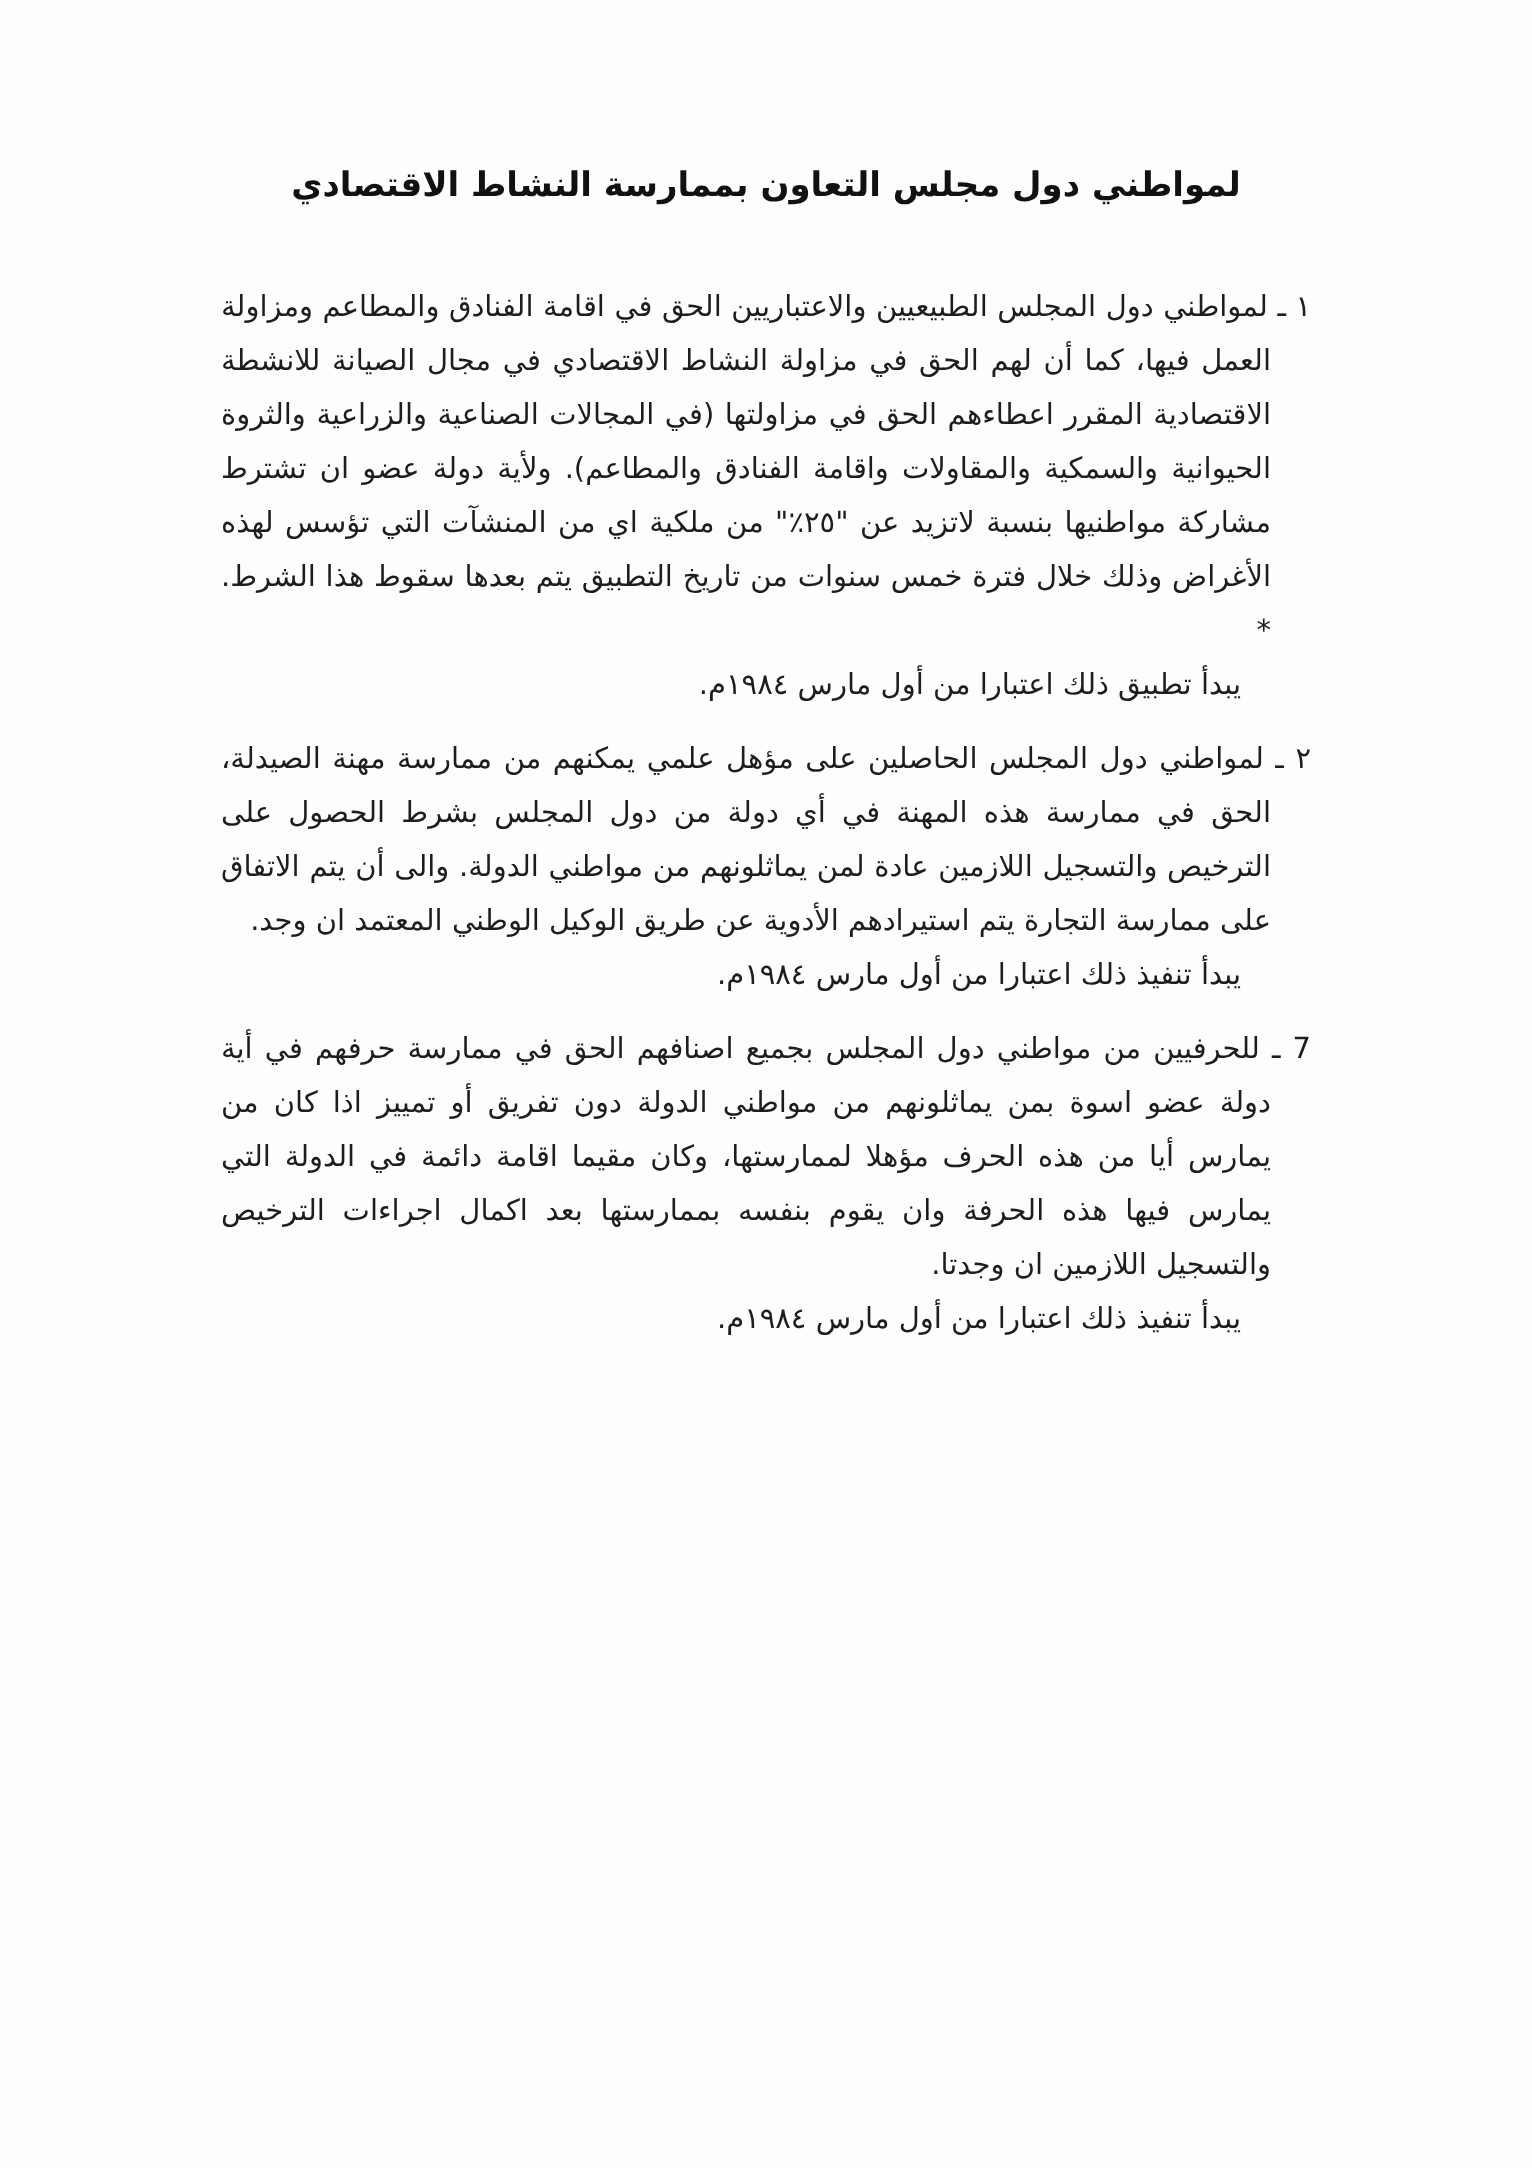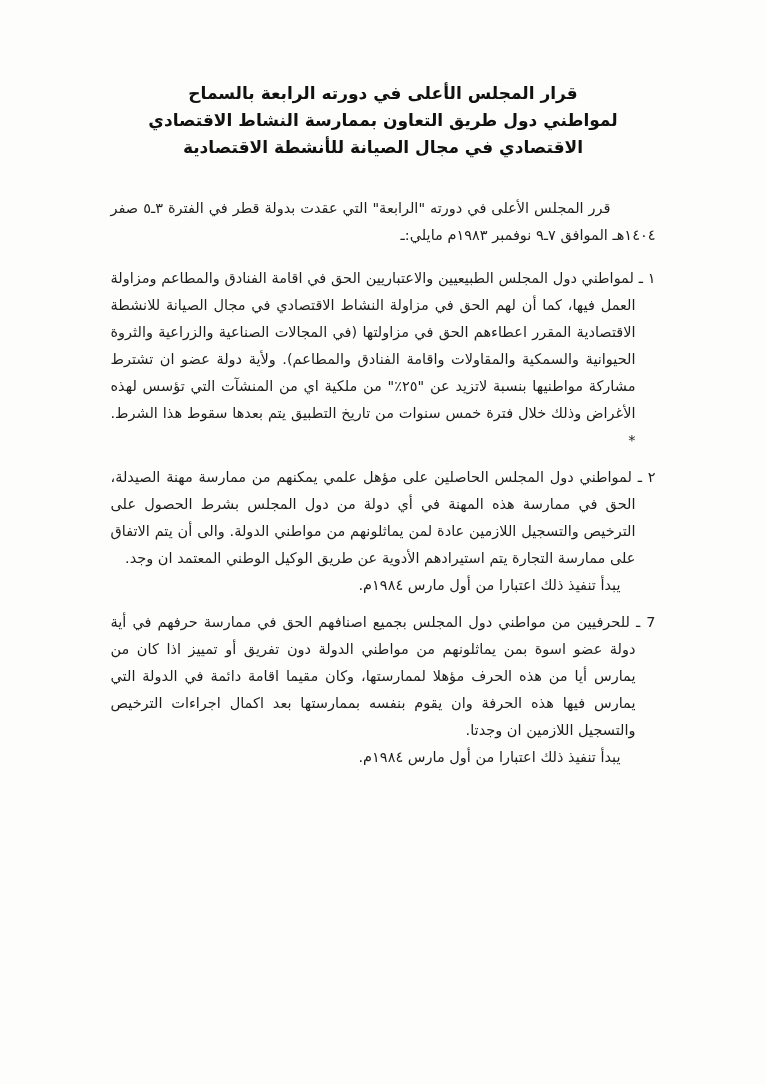--- a/index.html
+++ b/index.html
@@ -63,7 +63,6 @@
   <div class="content">
 
     <header class="title-block">
-      <div class="title-line">قرار المجلس الأعلى في دورته الرابعة بالسماح</div>
       <div class="title-line">لمواطني دول طريق التعاون بممارسة النشاط الاقتصادي</div>
       <div class="title-line">الاقتصادي في مجال الصيانة للأنشطة الاقتصادية</div>
     </header>

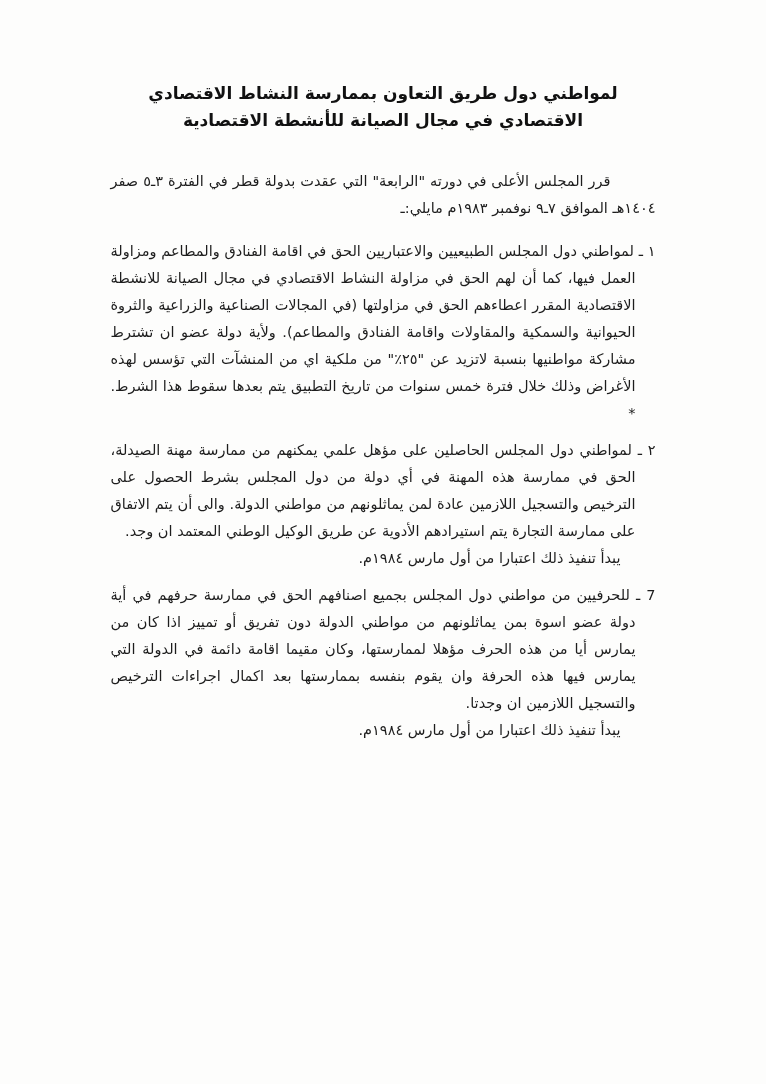--- a/index.html
+++ b/index.html
@@ -63,7 +63,7 @@
   <div class="content">
 
     <header class="title-block">
-      <div class="title-line">لمواطني دول طريق التعاون بممارسة النشاط الاقتصادي</div>
+      <div class="title-line">لمواطني دول مجلس التعاون بممارسة النشاط الاقتصادي</div>
       <div class="title-line">الاقتصادي في مجال الصيانة للأنشطة الاقتصادية</div>
     </header>
 

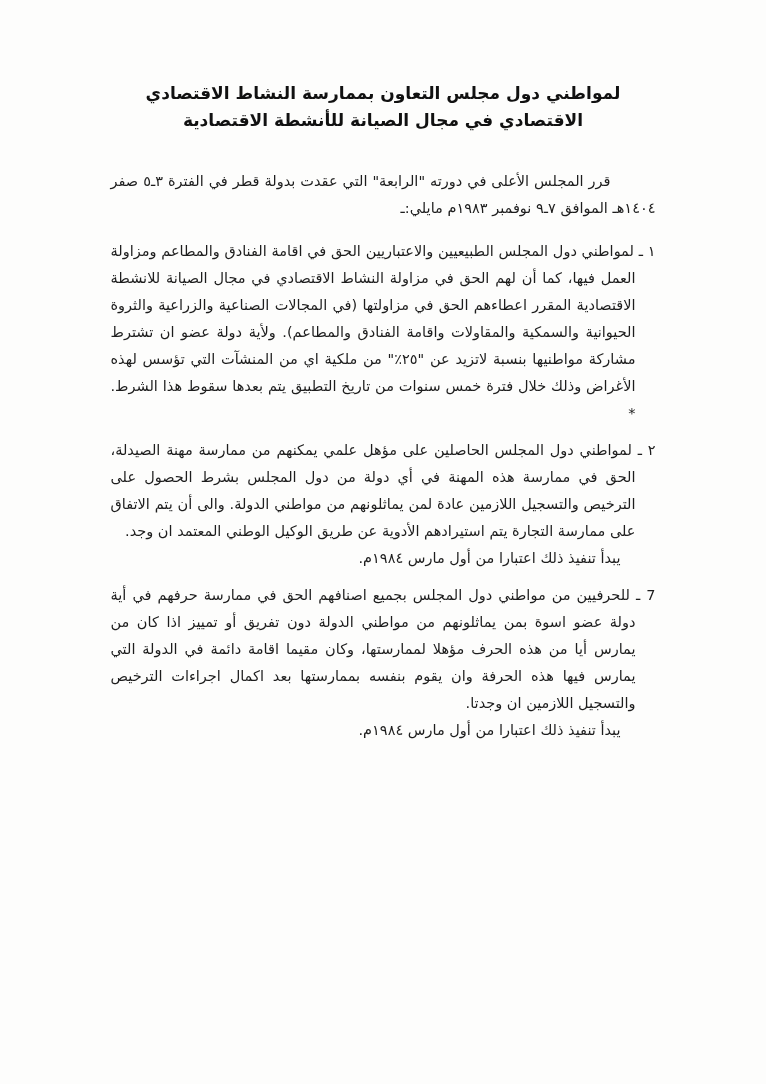--- a/index.html
+++ b/index.html
@@ -64,7 +64,6 @@
 
     <header class="title-block">
       <div class="title-line">لمواطني دول مجلس التعاون بممارسة النشاط الاقتصادي</div>
-      <div class="title-line">الاقتصادي في مجال الصيانة للأنشطة الاقتصادية</div>
     </header>
 
     <main class="body-text">

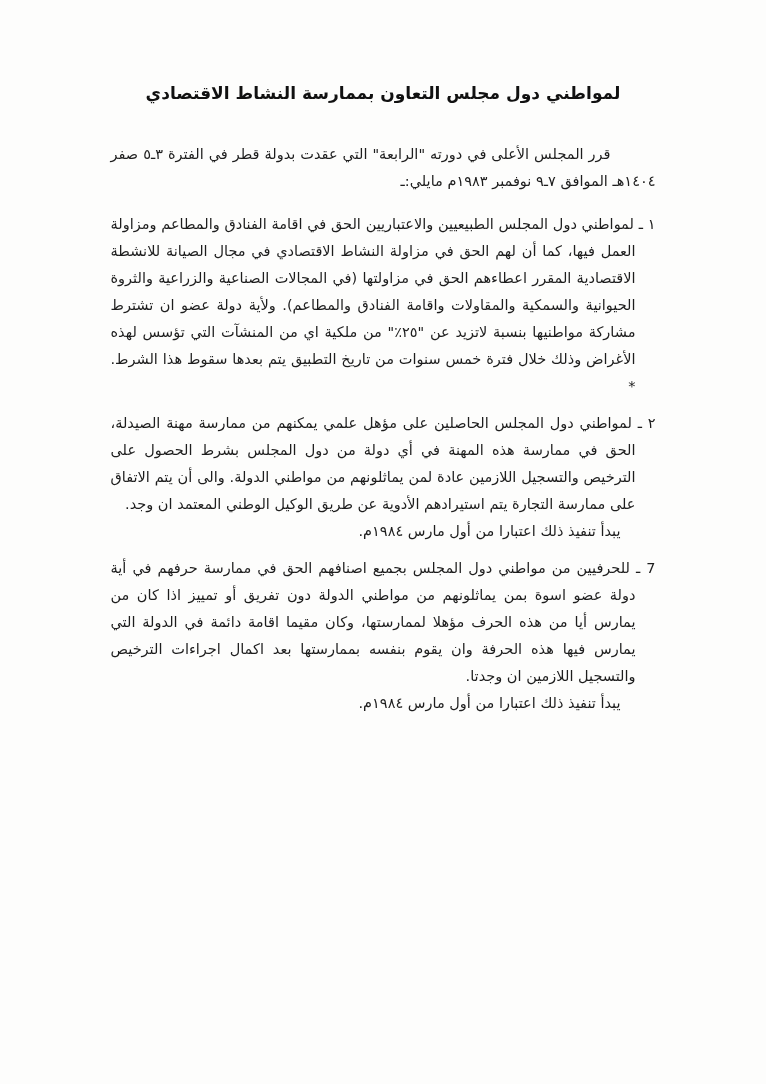--- a/index.html
+++ b/index.html
@@ -68,7 +68,6 @@
 
     <main class="body-text">
 
-      <p class="intro">قرر المجلس الأعلى في دورته "الرابعة" التي عقدت بدولة قطر في الفترة ٣ـ٥ صفر ١٤٠٤هـ الموافق ٧ـ٩ نوفمبر ١٩٨٣م مايلي:ـ</p>
 
       <section class="item">
         <p class="item-text"><span>١ ـ</span> <span>لمواطني دول المجلس الطبيعيين والاعتباريين الحق في اقامة الفنادق والمطاعم ومزاولة العمل فيها، كما أن لهم الحق في مزاولة النشاط الاقتصادي في مجال الصيانة للانشطة الاقتصادية المقرر اعطاءهم الحق في مزاولتها (في المجالات الصناعية والزراعية والثروة الحيوانية والسمكية والمقاولات واقامة الفنادق والمطاعم). ولأية دولة عضو ان تشترط مشاركة مواطنيها بنسبة لاتزيد عن "٢٥٪" من ملكية اي من المنشآت التي تؤسس لهذه الأغراض وذلك خلال فترة خمس سنوات من تاريخ التطبيق يتم بعدها سقوط هذا الشرط. *</span></p>

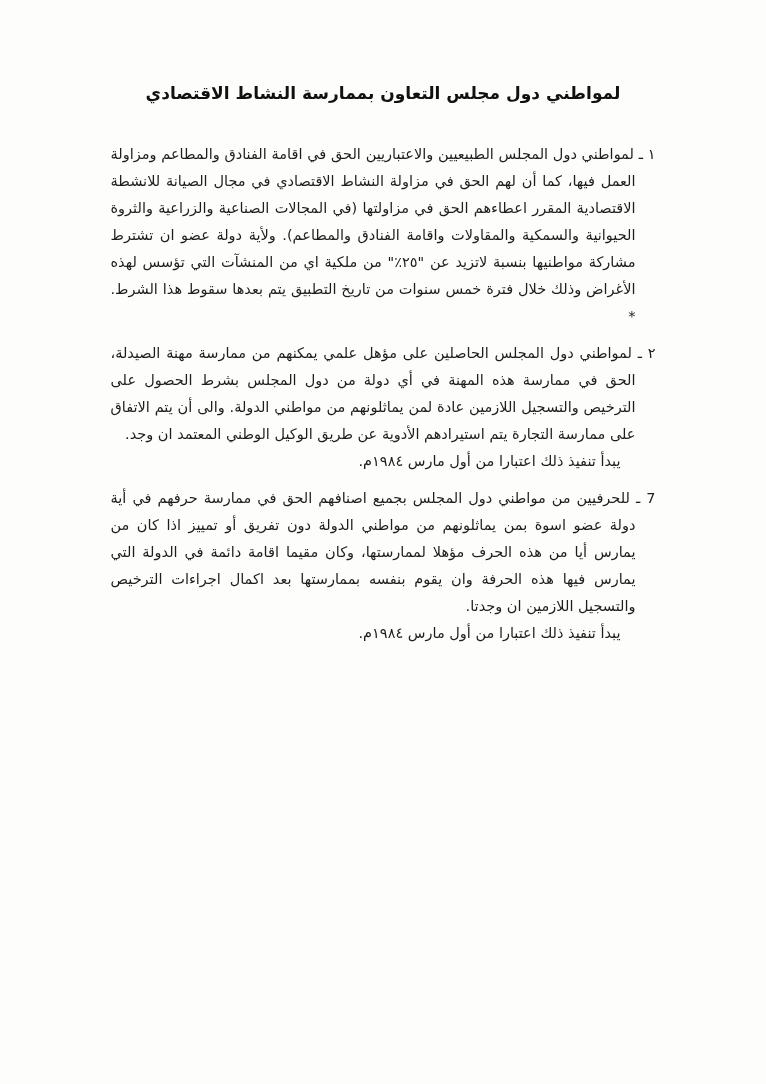--- a/index.html
+++ b/index.html
@@ -71,6 +71,7 @@
 
       <section class="item">
         <p class="item-text"><span>١ ـ</span> <span>لمواطني دول المجلس الطبيعيين والاعتباريين الحق في اقامة الفنادق والمطاعم ومزاولة العمل فيها، كما أن لهم الحق في مزاولة النشاط الاقتصادي في مجال الصيانة للانشطة الاقتصادية المقرر اعطاءهم الحق في مزاولتها (في المجالات الصناعية والزراعية والثروة الحيوانية والسمكية والمقاولات واقامة الفنادق والمطاعم). ولأية دولة عضو ان تشترط مشاركة مواطنيها بنسبة لاتزيد عن "٢٥٪" من ملكية اي من المنشآت التي تؤسس لهذه الأغراض وذلك خلال فترة خمس سنوات من تاريخ التطبيق يتم بعدها سقوط هذا الشرط. *</span></p>
+        <p class="effective">يبدأ تطبيق ذلك اعتبارا من أول مارس ١٩٨٤م.</p>
       </section>
 
       <section class="item">

